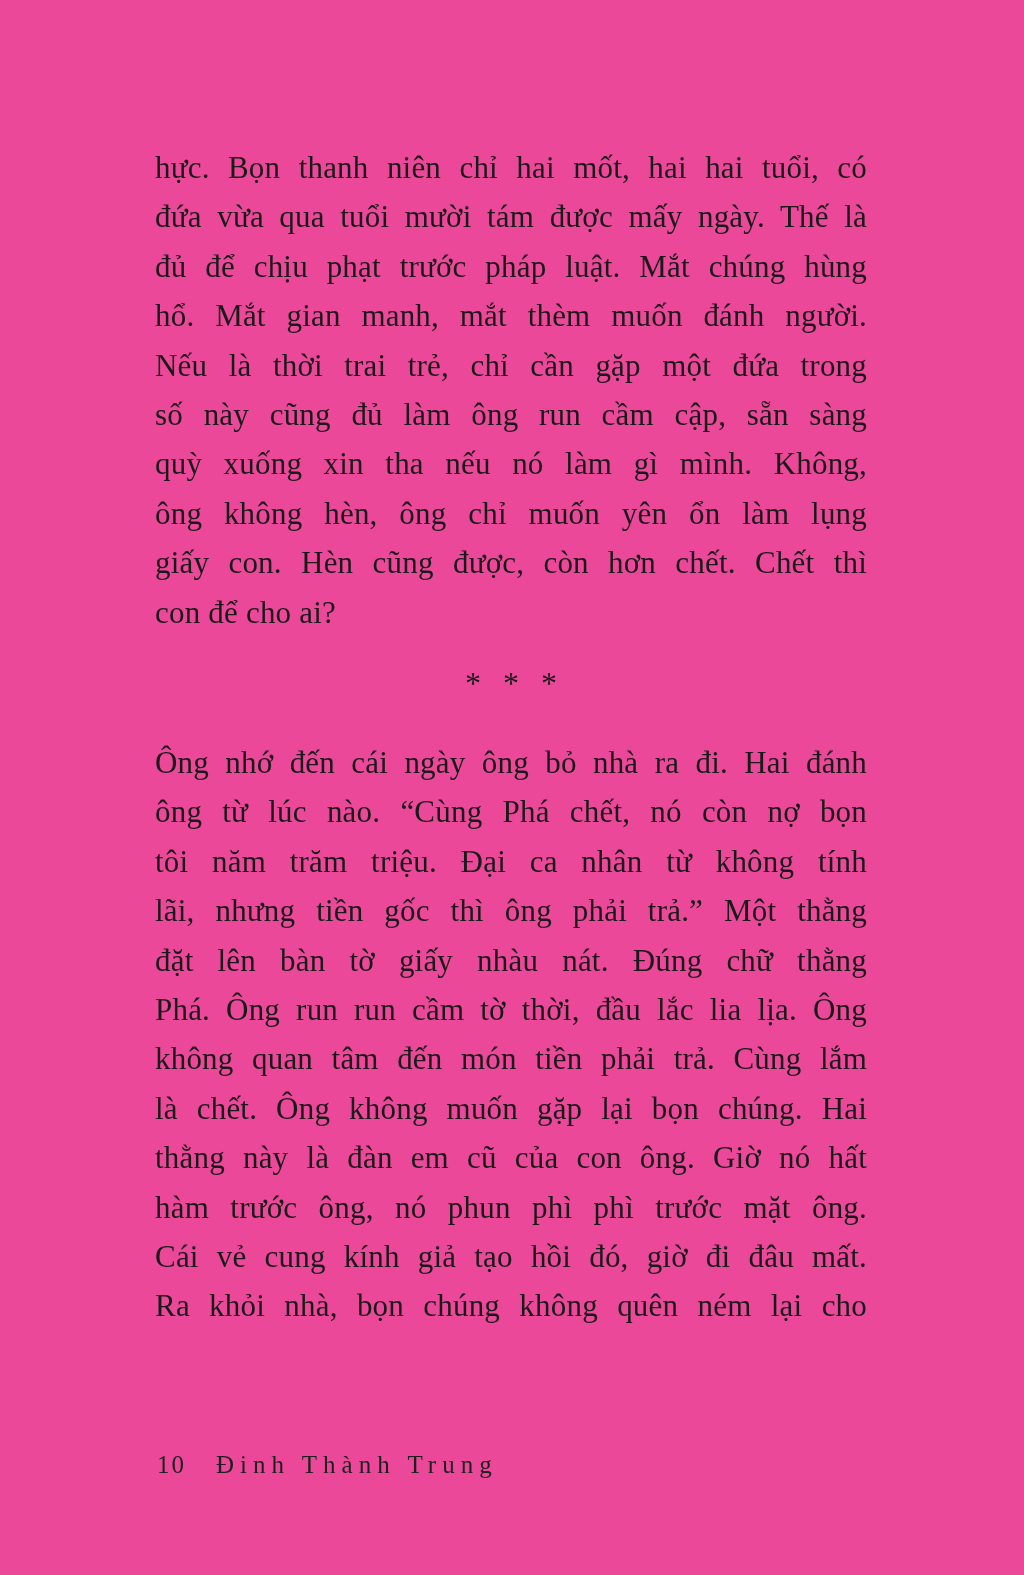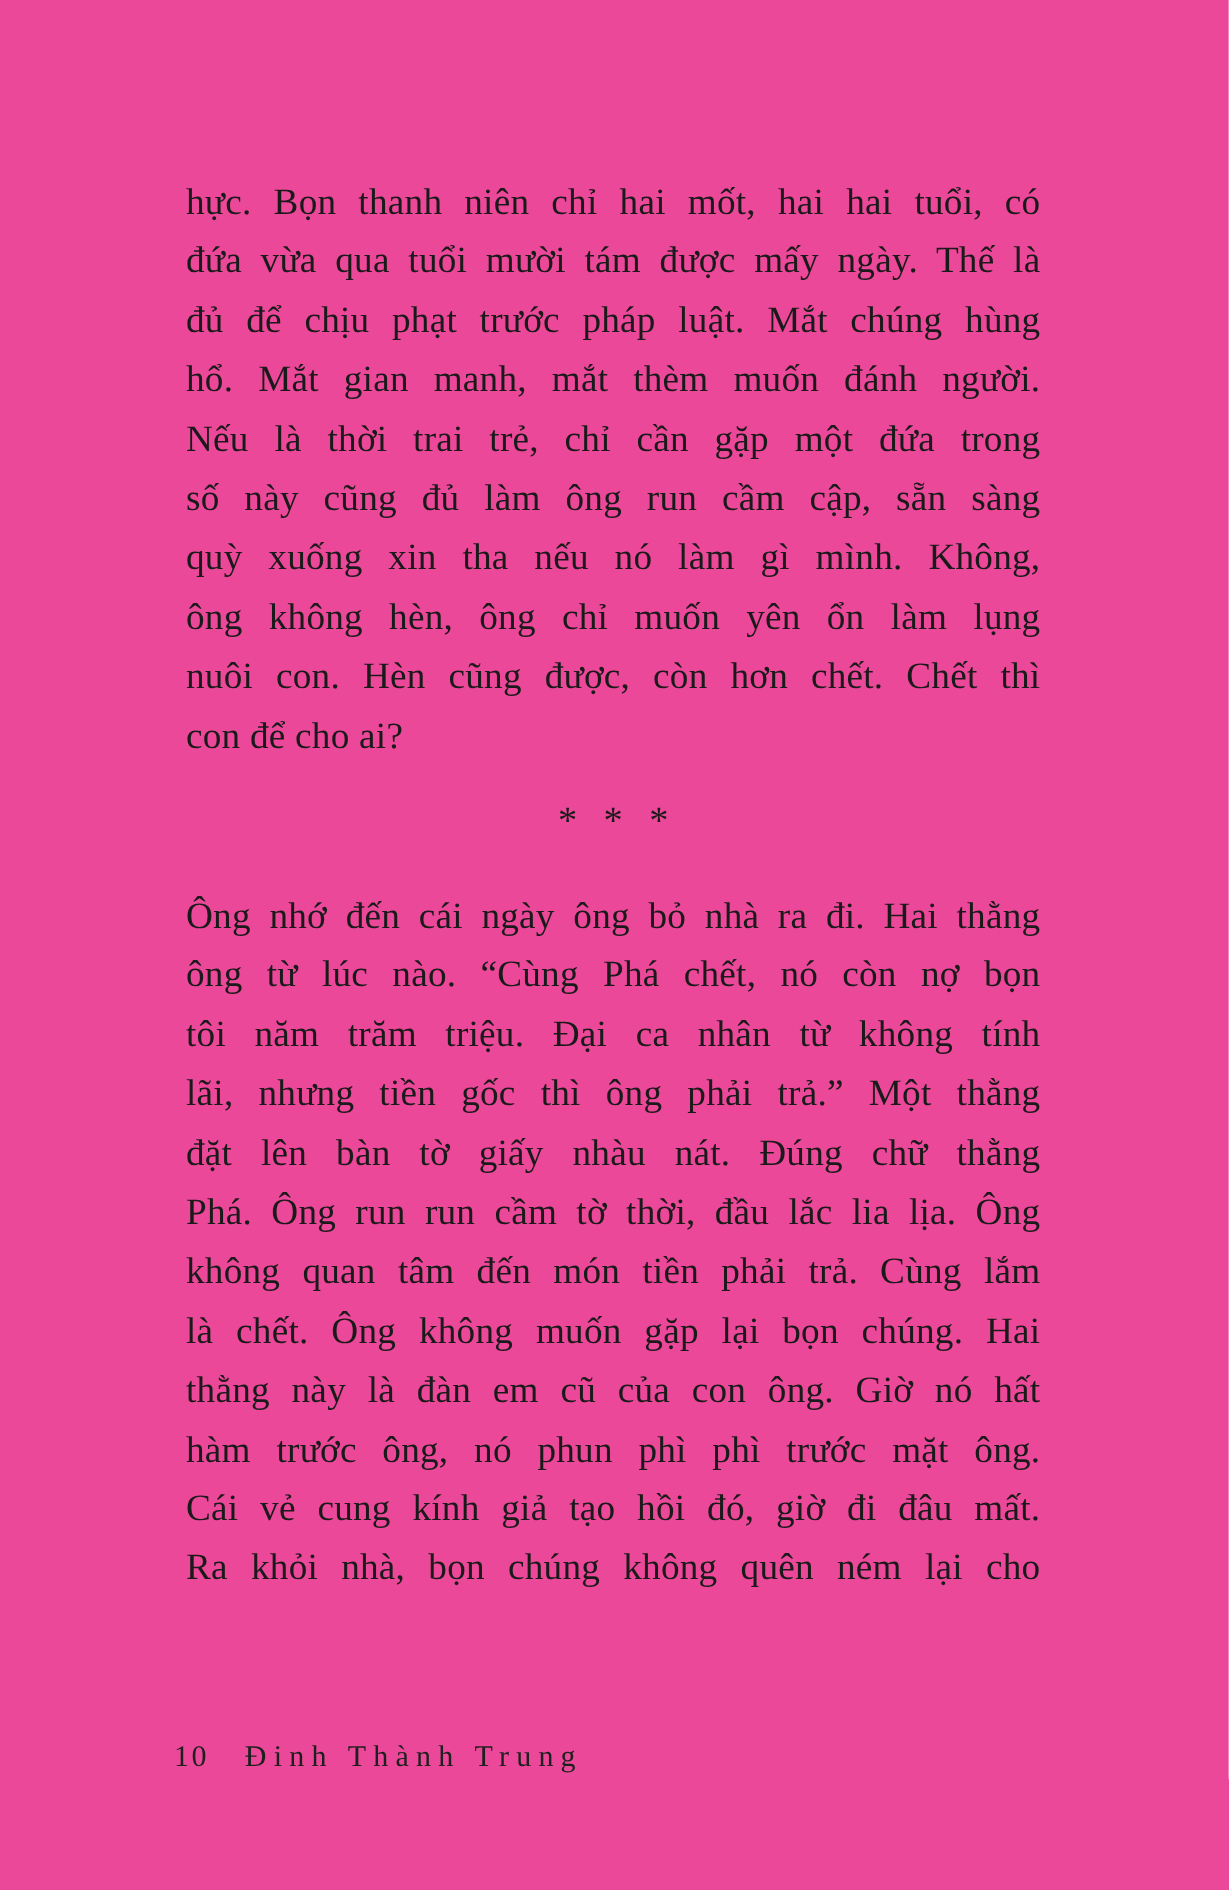--- a/index.html
+++ b/index.html
@@ -78,7 +78,7 @@
     <div class="line">số này cũng đủ làm ông run cầm cập, sẵn sàng</div>
     <div class="line">quỳ xuống xin tha nếu nó làm gì mình. Không,</div>
     <div class="line">ông không hèn, ông chỉ muốn yên ổn làm lụng</div>
-    <div class="line">nuôi con. Hèn cũng được, còn hơn chết. Chết thì</div>
+    <div class="line">giấy con. Hèn cũng được, còn hơn chết. Chết thì</div>
     <div class="line last">con để cho ai?</div>
   </div>
 

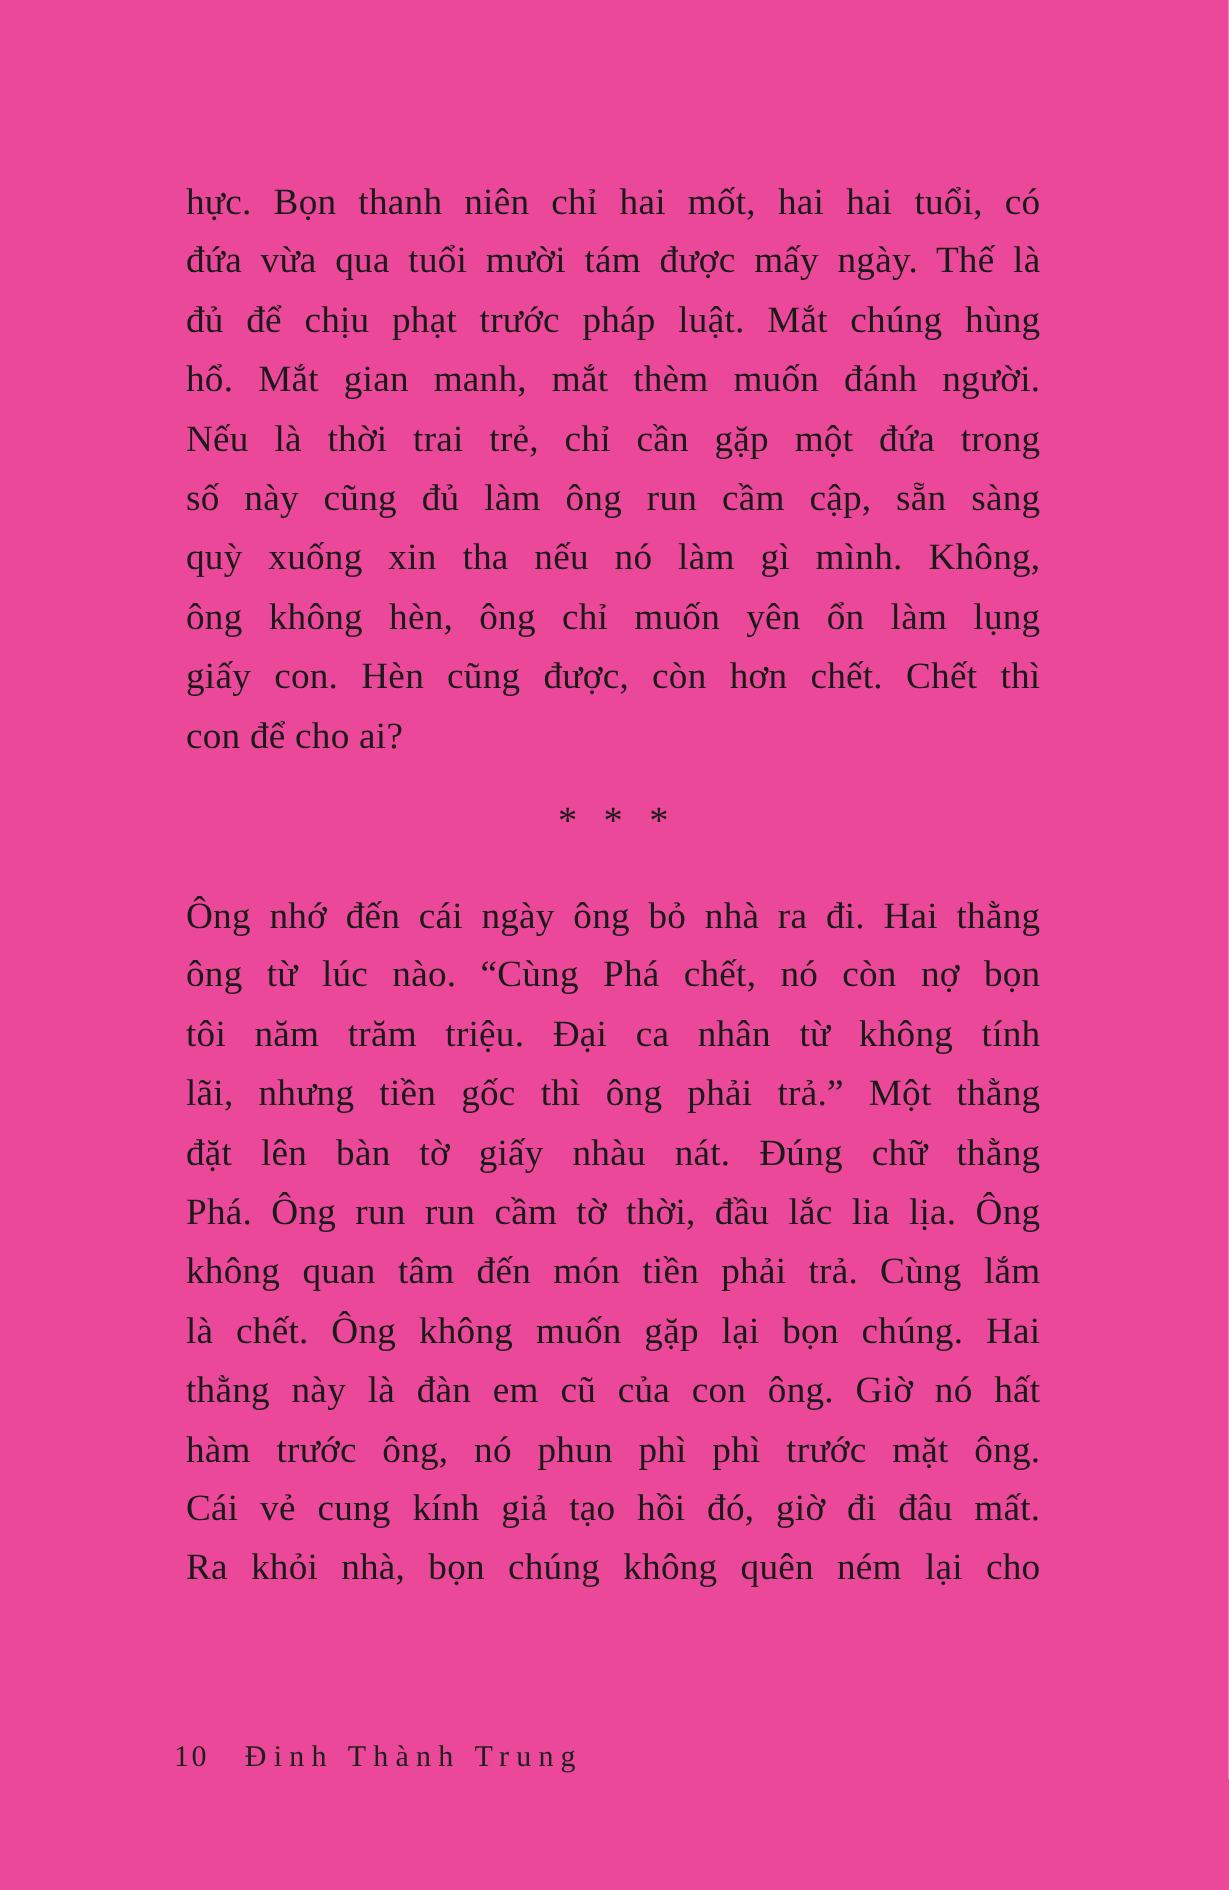--- a/index.html
+++ b/index.html
@@ -85,7 +85,7 @@
   <div class="separator">* * *</div>
 
   <div class="textcol p2">
-    <div class="line">Ông nhớ đến cái ngày ông bỏ nhà ra đi. Hai thằng</div>
+    <div class="line">Ông nhớ đến cái ngày ông bỏ nhà ra đi. Hai đánh</div>
     <div class="line">ông từ lúc nào. “Cùng Phá chết, nó còn nợ bọn</div>
     <div class="line">tôi năm trăm triệu. Đại ca nhân từ không tính</div>
     <div class="line">lãi, nhưng tiền gốc thì ông phải trả.” Một thằng</div>

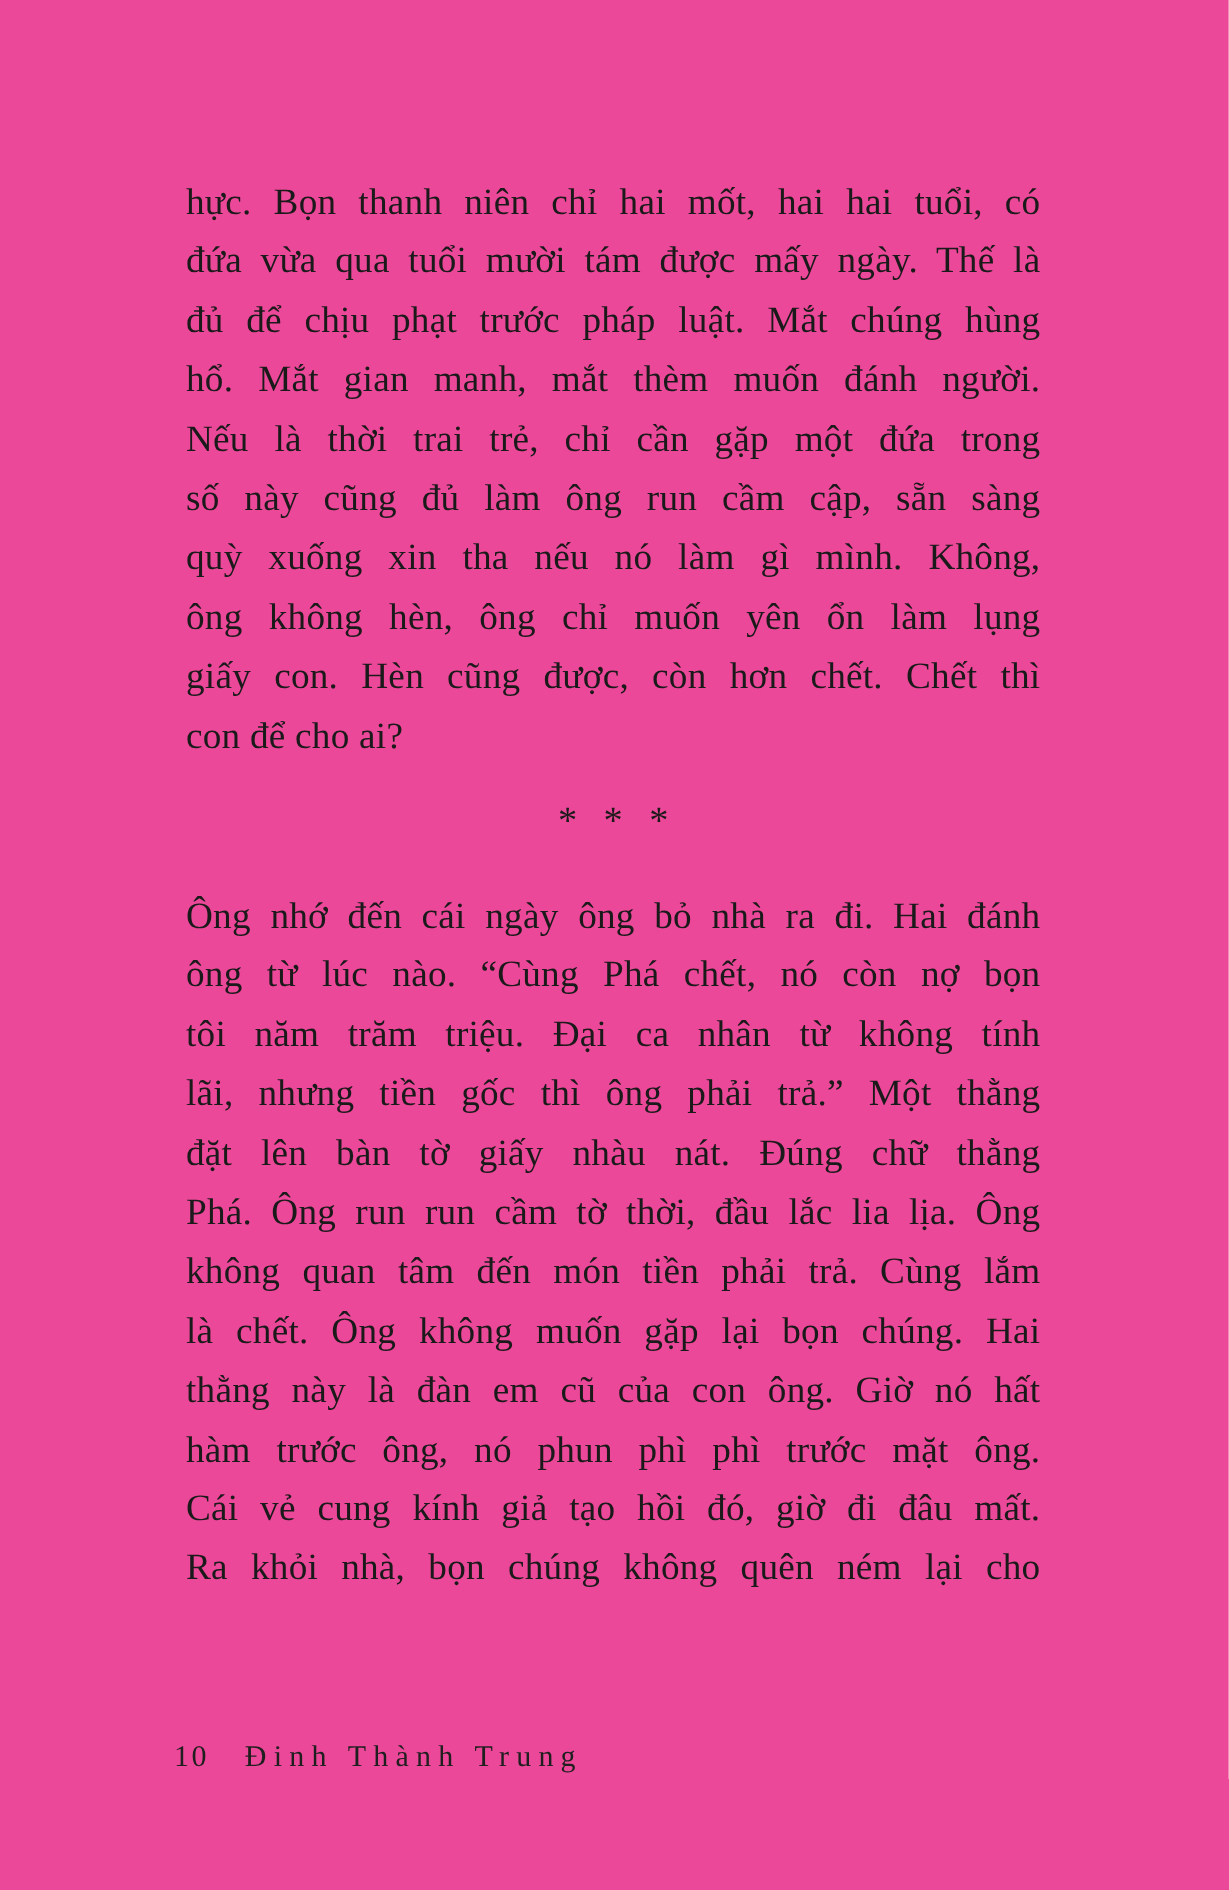--- a/index.html
+++ b/index.html
@@ -49,7 +49,7 @@
   .footer {
     position: absolute;
     top: 1444px;
-    left: 145px;
+    left: 157px;
     display: flex;
     align-items: flex-end;
     font-size: 25px;

